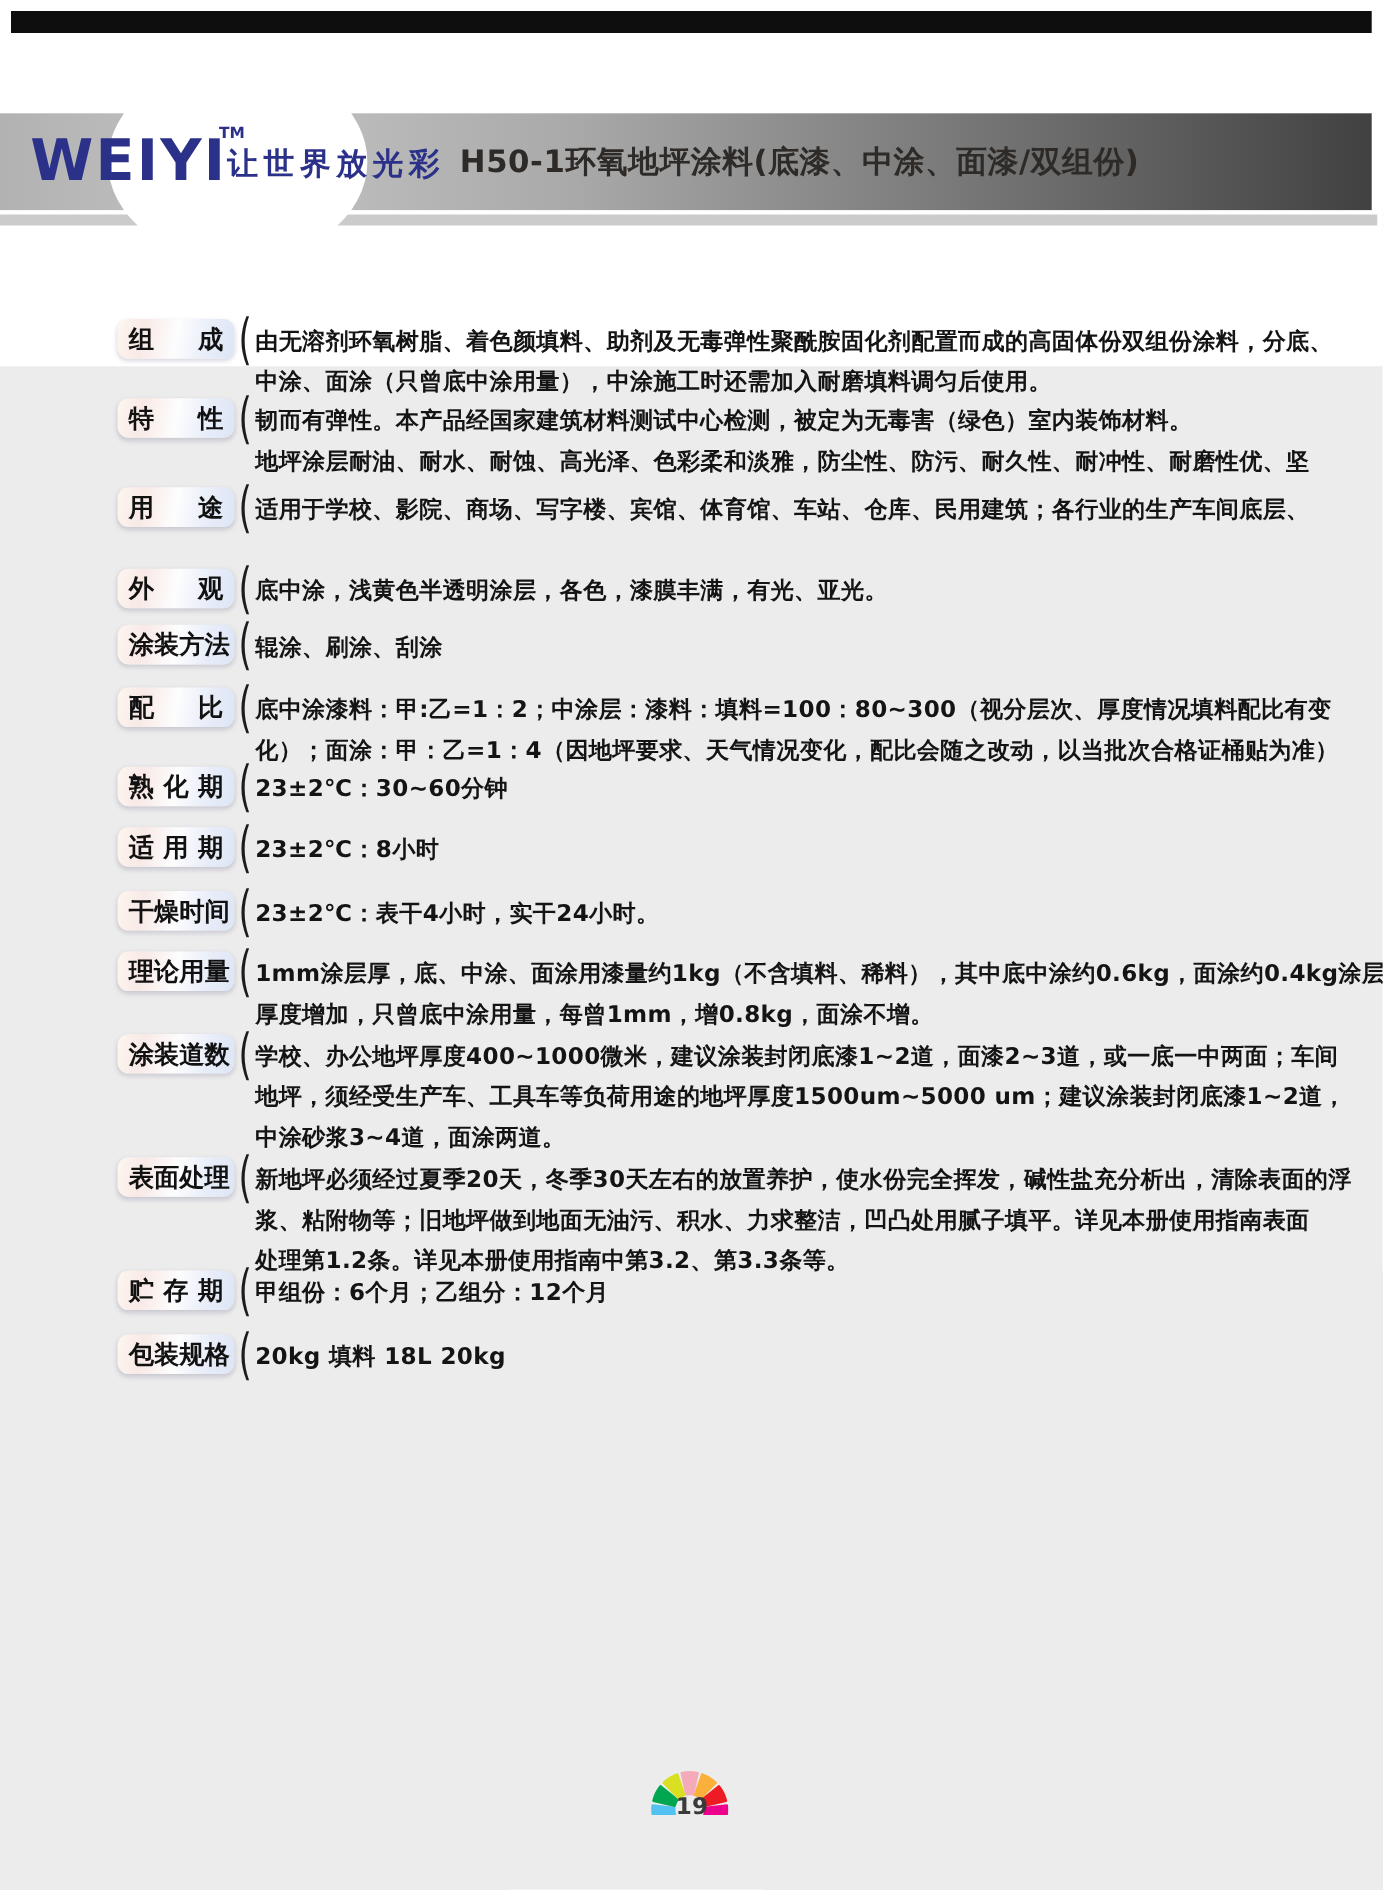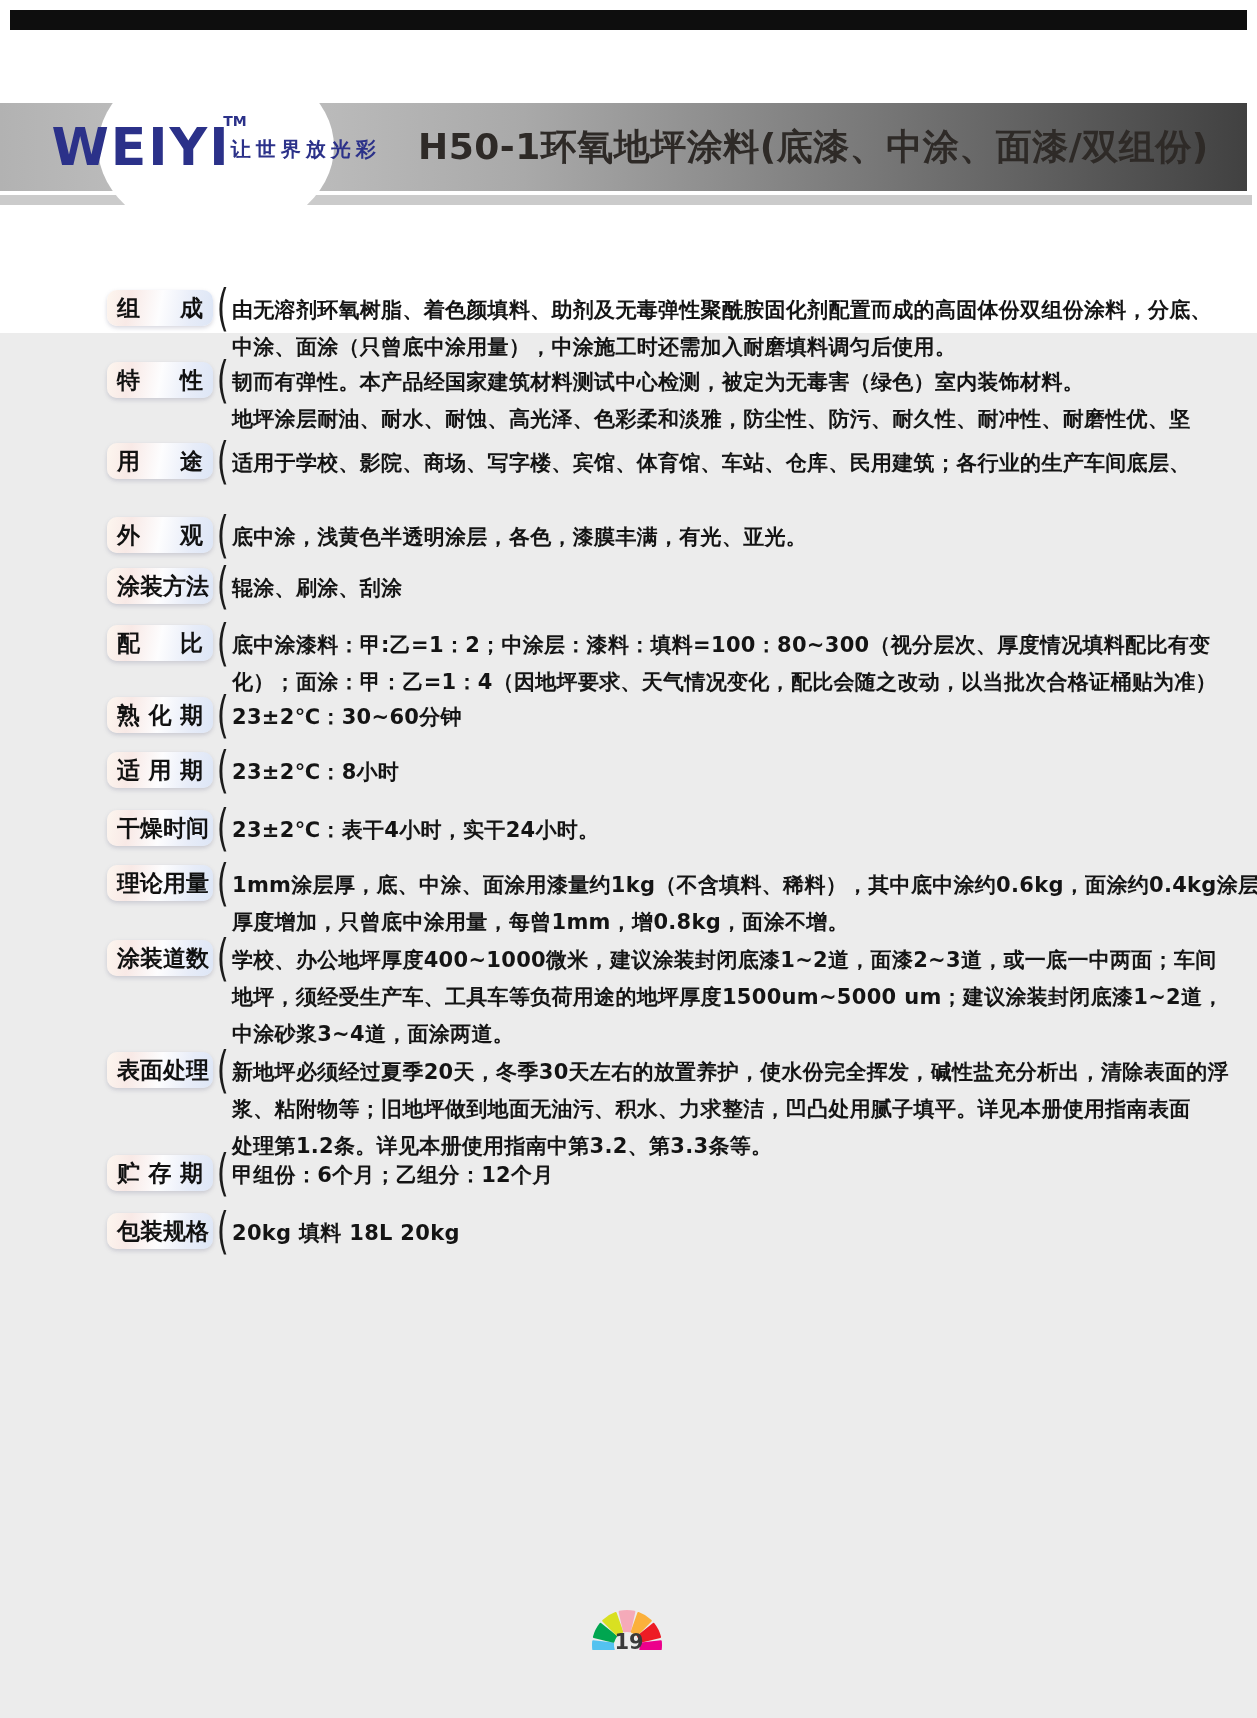--- a/index.html
+++ b/index.html
@@ -23,7 +23,7 @@
   .brand-row{position:relative;}
   .brand{font-size:52px; font-weight:800; color:#2b3189; letter-spacing:2px;}
   .tm{position:absolute; right:-16px; top:-4px; font-size:14px; font-weight:700; color:#2b3189;}
-  .slogan{font-size:20px; font-weight:800; color:#2b3189; letter-spacing:5px; margin-top:4px; white-space:nowrap;}
+  .slogan{font-size:28px; font-weight:800; color:#2b3189; letter-spacing:5px; margin-top:4px; white-space:nowrap;}
   .row{position:absolute; left:0; top:0; width:1257px; height:40px; z-index:2;}
   .label-box{
     position:absolute; left:107px; top:0; width:106px; height:36px; box-sizing:border-box;

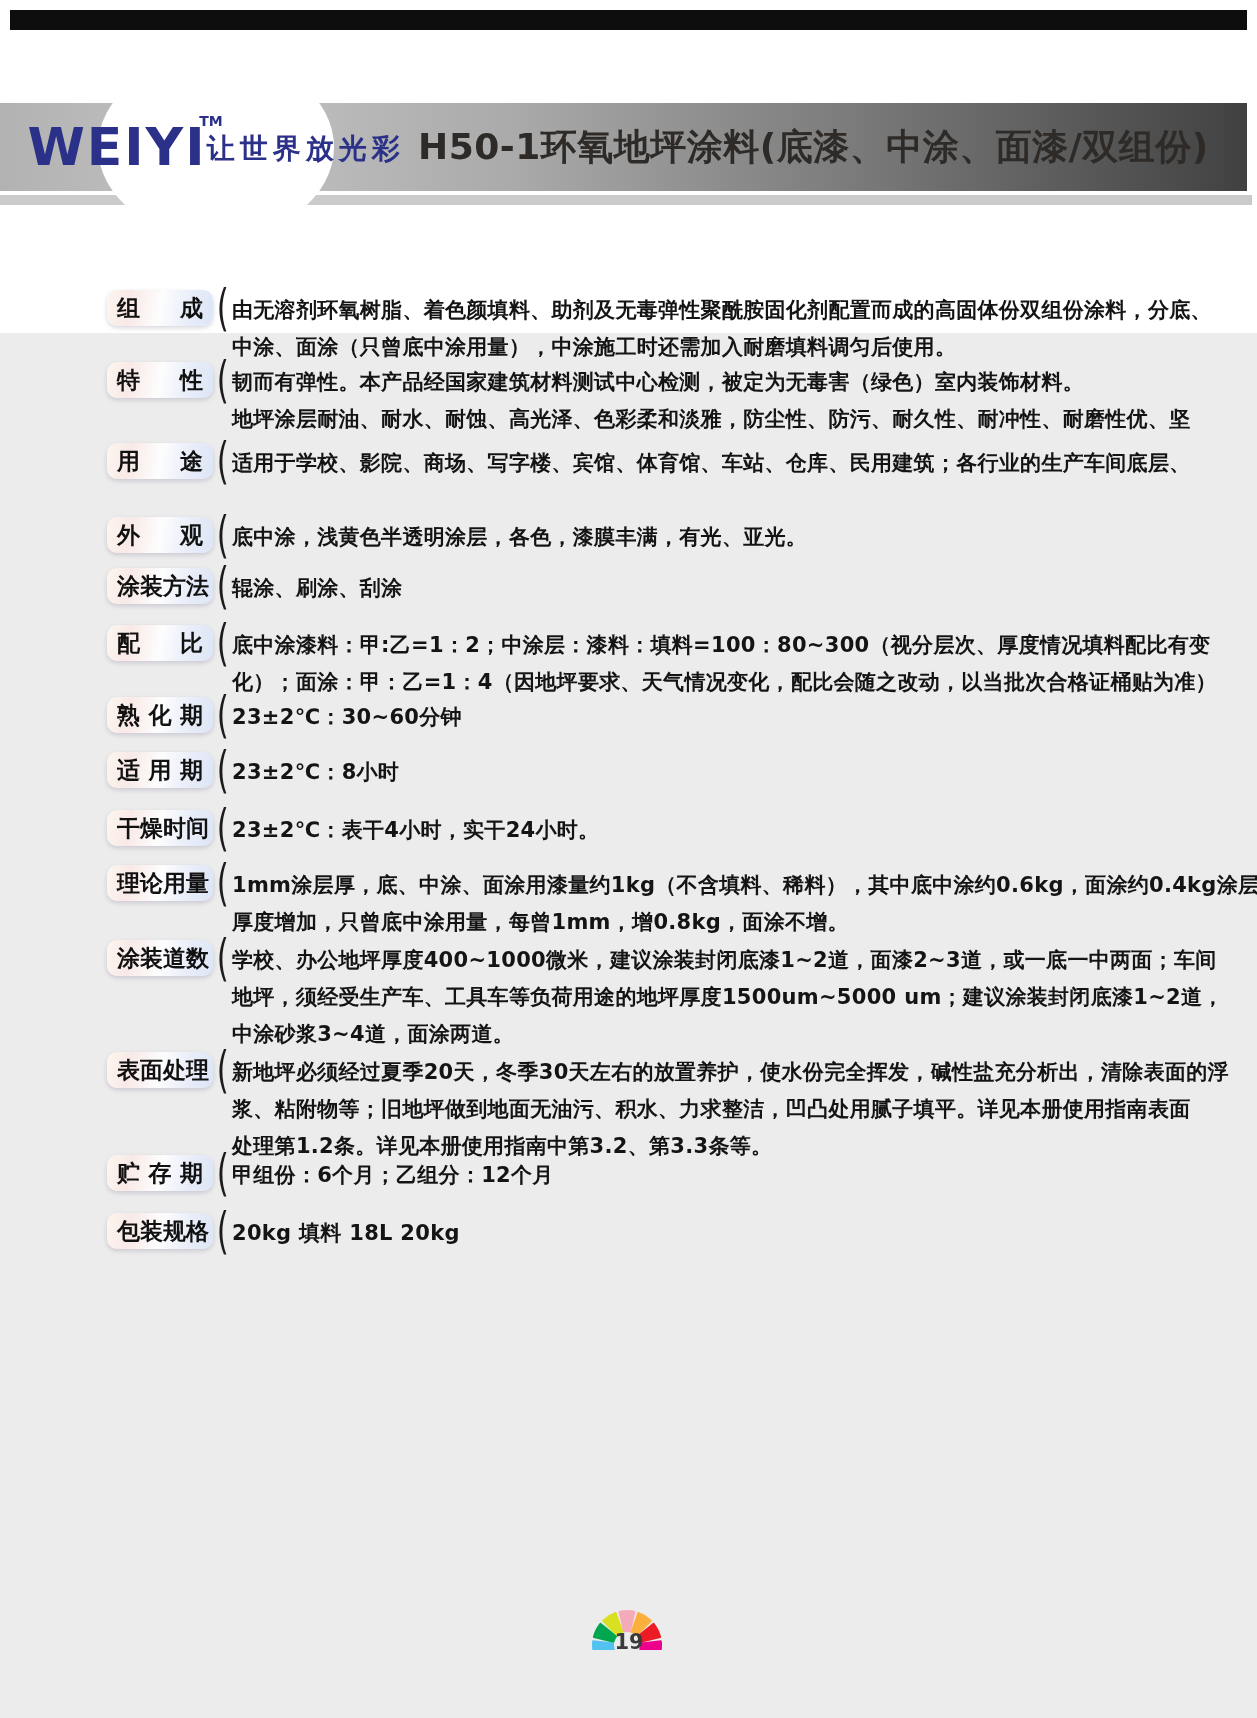--- a/index.html
+++ b/index.html
@@ -14,7 +14,7 @@
     display:flex; align-items:center; padding-left:418px; z-index:1;
     background:linear-gradient(to right,#b2b2b2 0%,#c3c3c3 18%,#a9a9a9 42%,#787878 70%,#414141 100%);
   }
-  .header-title{font-size:36px; font-weight:800; color:#2e2a27; letter-spacing:0.5px; white-space:nowrap;}
+  .header-title{font-size:28px; font-weight:800; color:#2e2a27; letter-spacing:0.5px; white-space:nowrap;}
   .header-subbar{position:absolute; left:0; top:195px; width:1252px; height:10px; background:#cbcbcb; z-index:1;}
   .logo{
     position:absolute; left:98px; top:56px; width:236px; height:182px; background:#ffffff;

